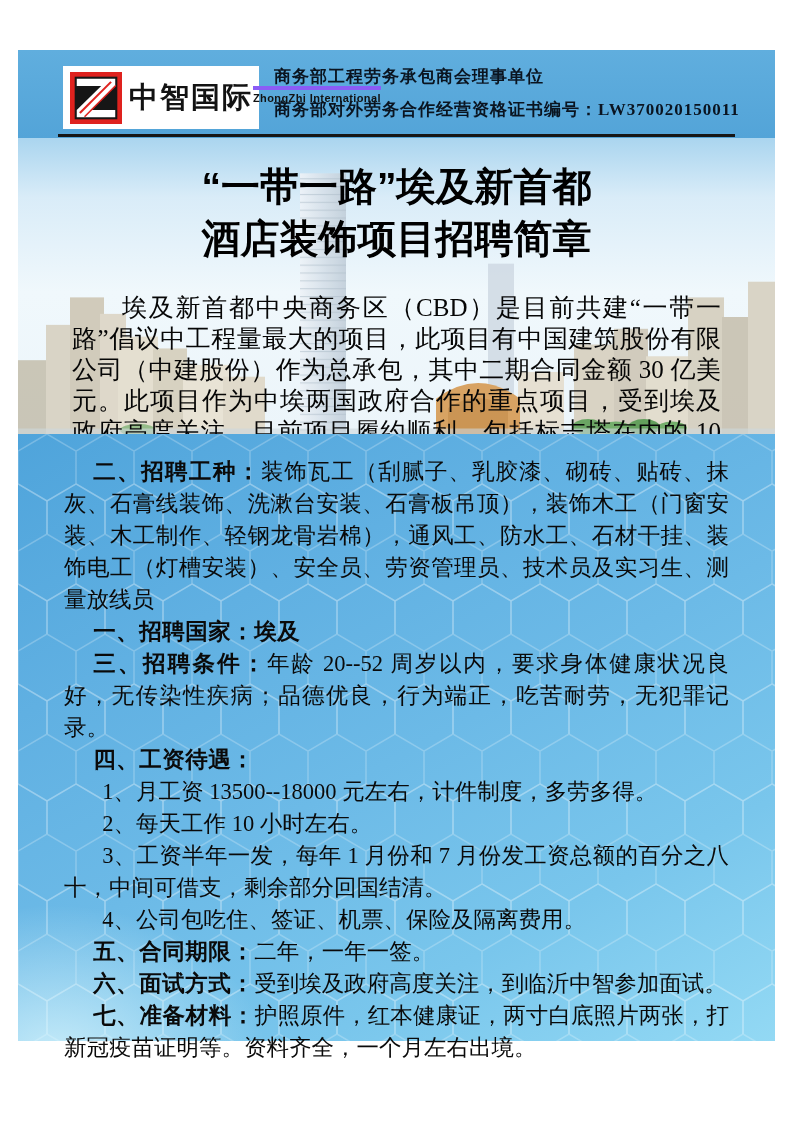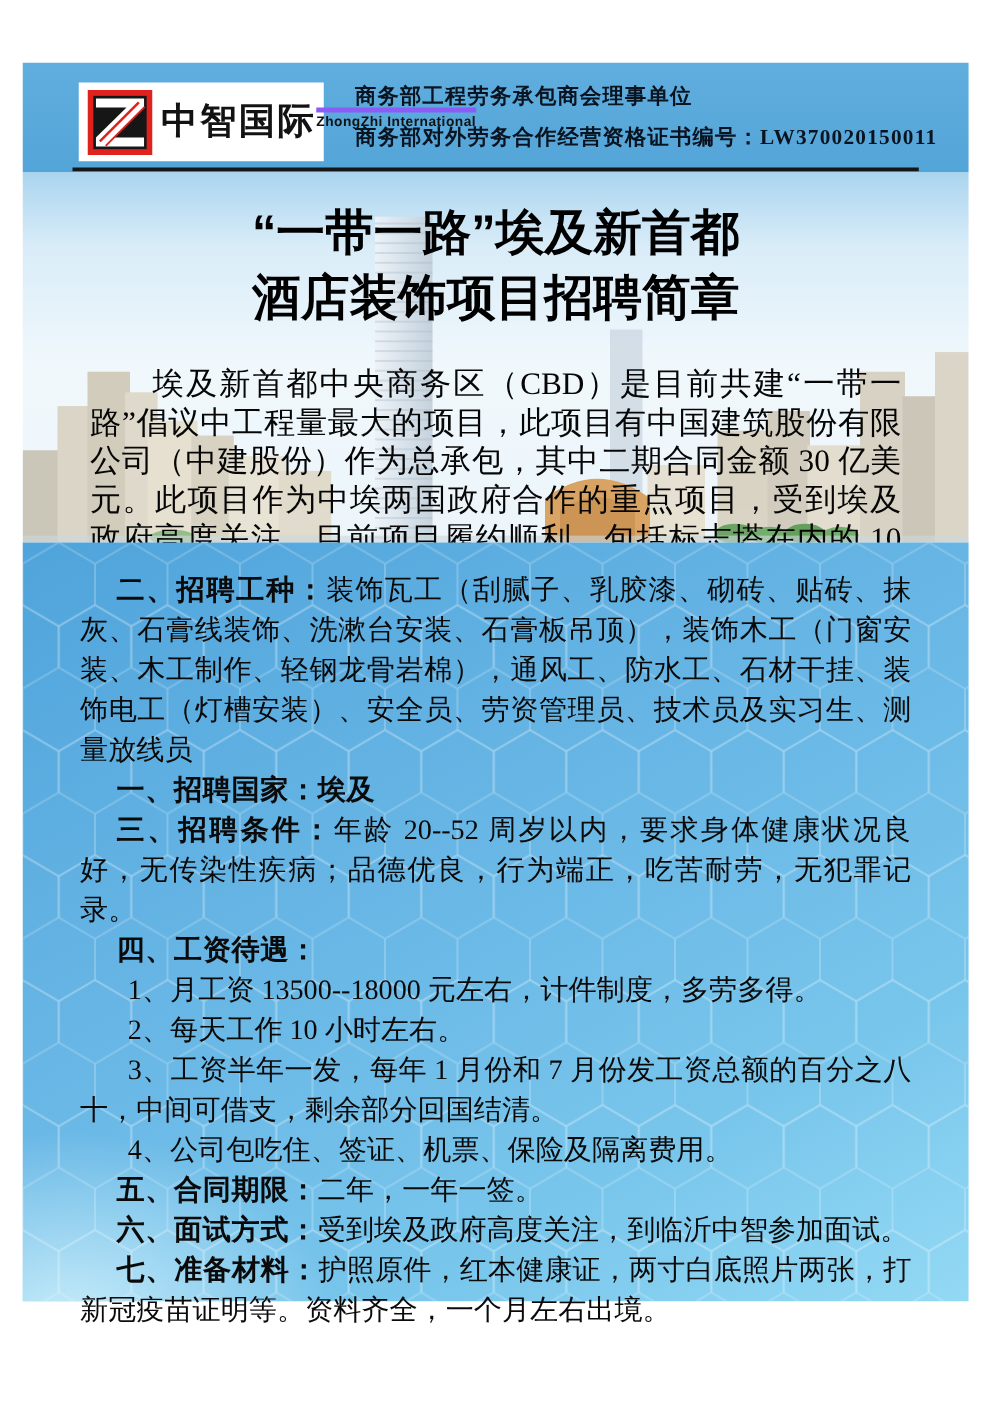--- a/index.html
+++ b/index.html
@@ -17,7 +17,7 @@
            line-height:1.02;letter-spacing:2px;color:#121212;white-space:nowrap;}
   .logo-en{font-family:"Liberation Sans","DejaVu Sans",sans-serif;font-weight:bold;font-size:11px;
            letter-spacing:.4px;border-top:4px solid #8b5cf6;margin-top:3px;padding-top:2px;color:#121212;white-space:nowrap;}
-  .creds{position:absolute;left:266px;top:15px;display:flex;flex-direction:column;gap:10px;
+  .creds{position:absolute;left:256px;top:15px;display:flex;flex-direction:column;gap:10px;
          font-weight:bold;font-size:17px;letter-spacing:1px;color:#0a1420;white-space:nowrap;}
   .band-rule{position:absolute;left:40px;right:40px;bottom:1px;height:3px;background:#161616;}
 

